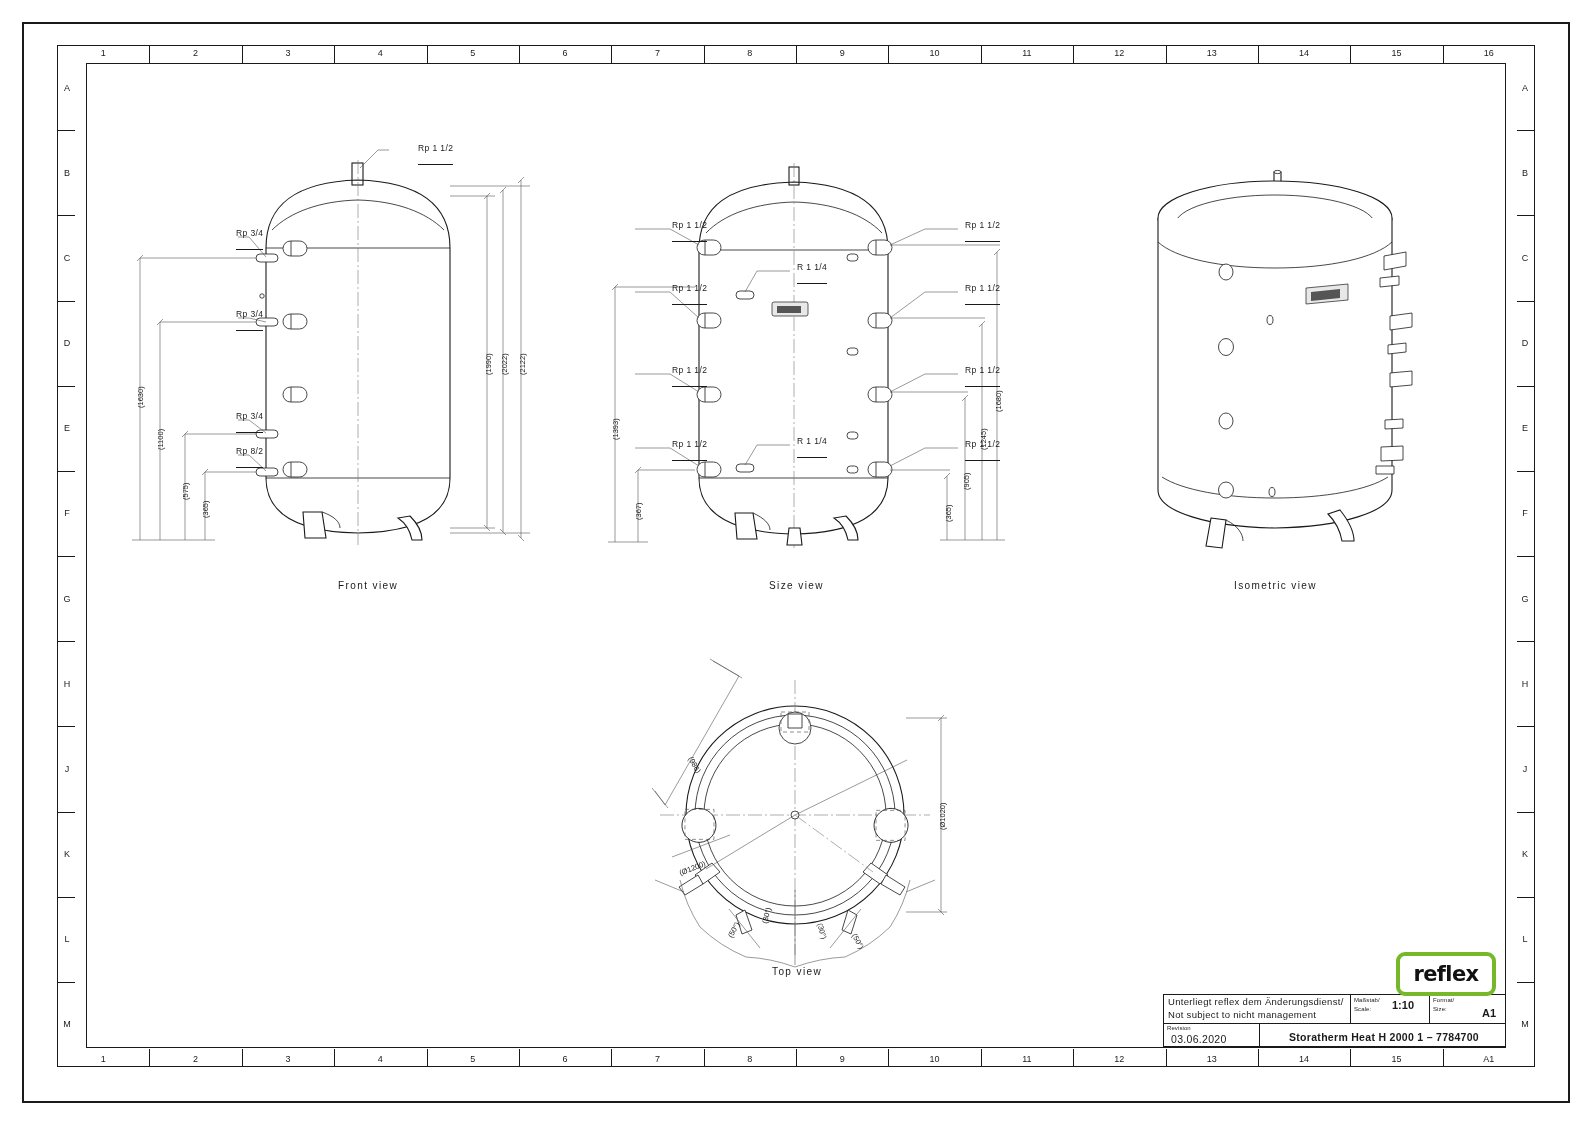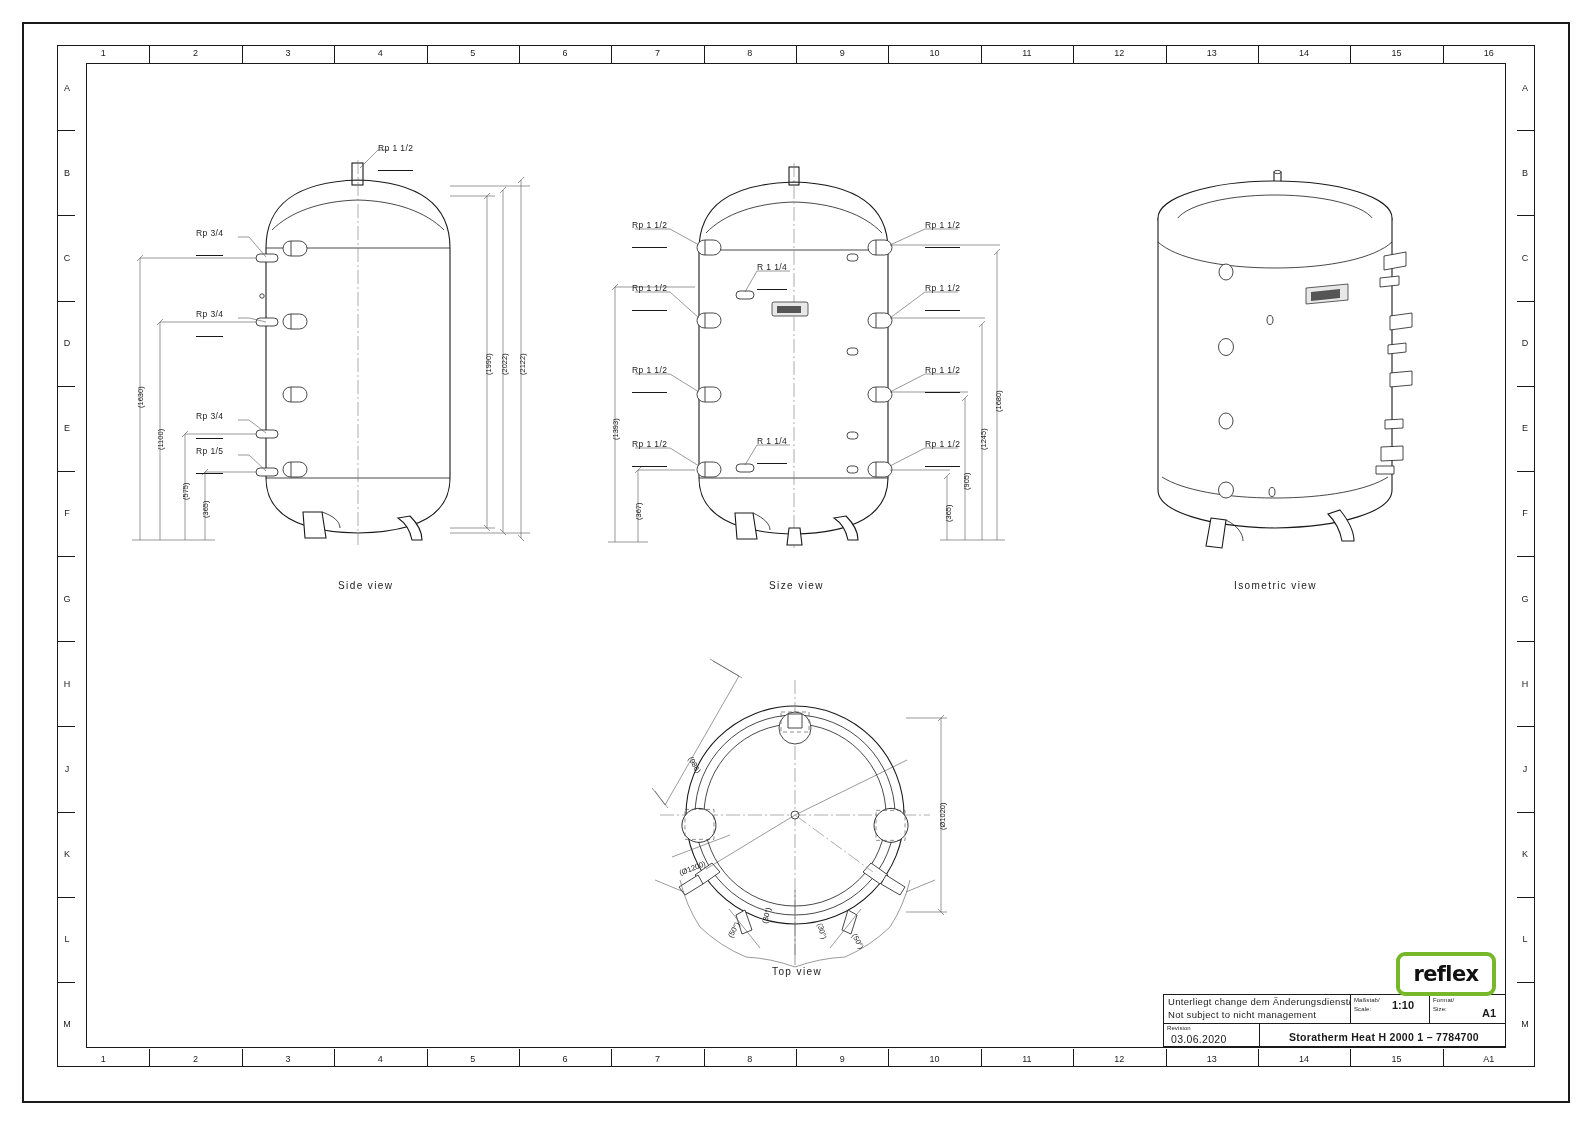--- a/index.html
+++ b/index.html
@@ -27,7 +27,7 @@
   
   .lbl{position:absolute;font-size:8.5px;letter-spacing:.4px;white-space:nowrap;
        color:#1a1a1a;font-family:"Liberation Sans", sans-serif;}
-  .lbl-u{border-bottom:.9px solid #1a1a1a;padding-bottom:17px;}
+  .lbl-u{border-bottom:.9px solid #1a1a1a;padding-bottom:11px;margin-left:40px;}
   .dim{position:absolute;font-size:7.5px;white-space:nowrap;color:#1a1a1a;
        transform-origin:0 0;}
   .vdim{transform:rotate(-90deg);}

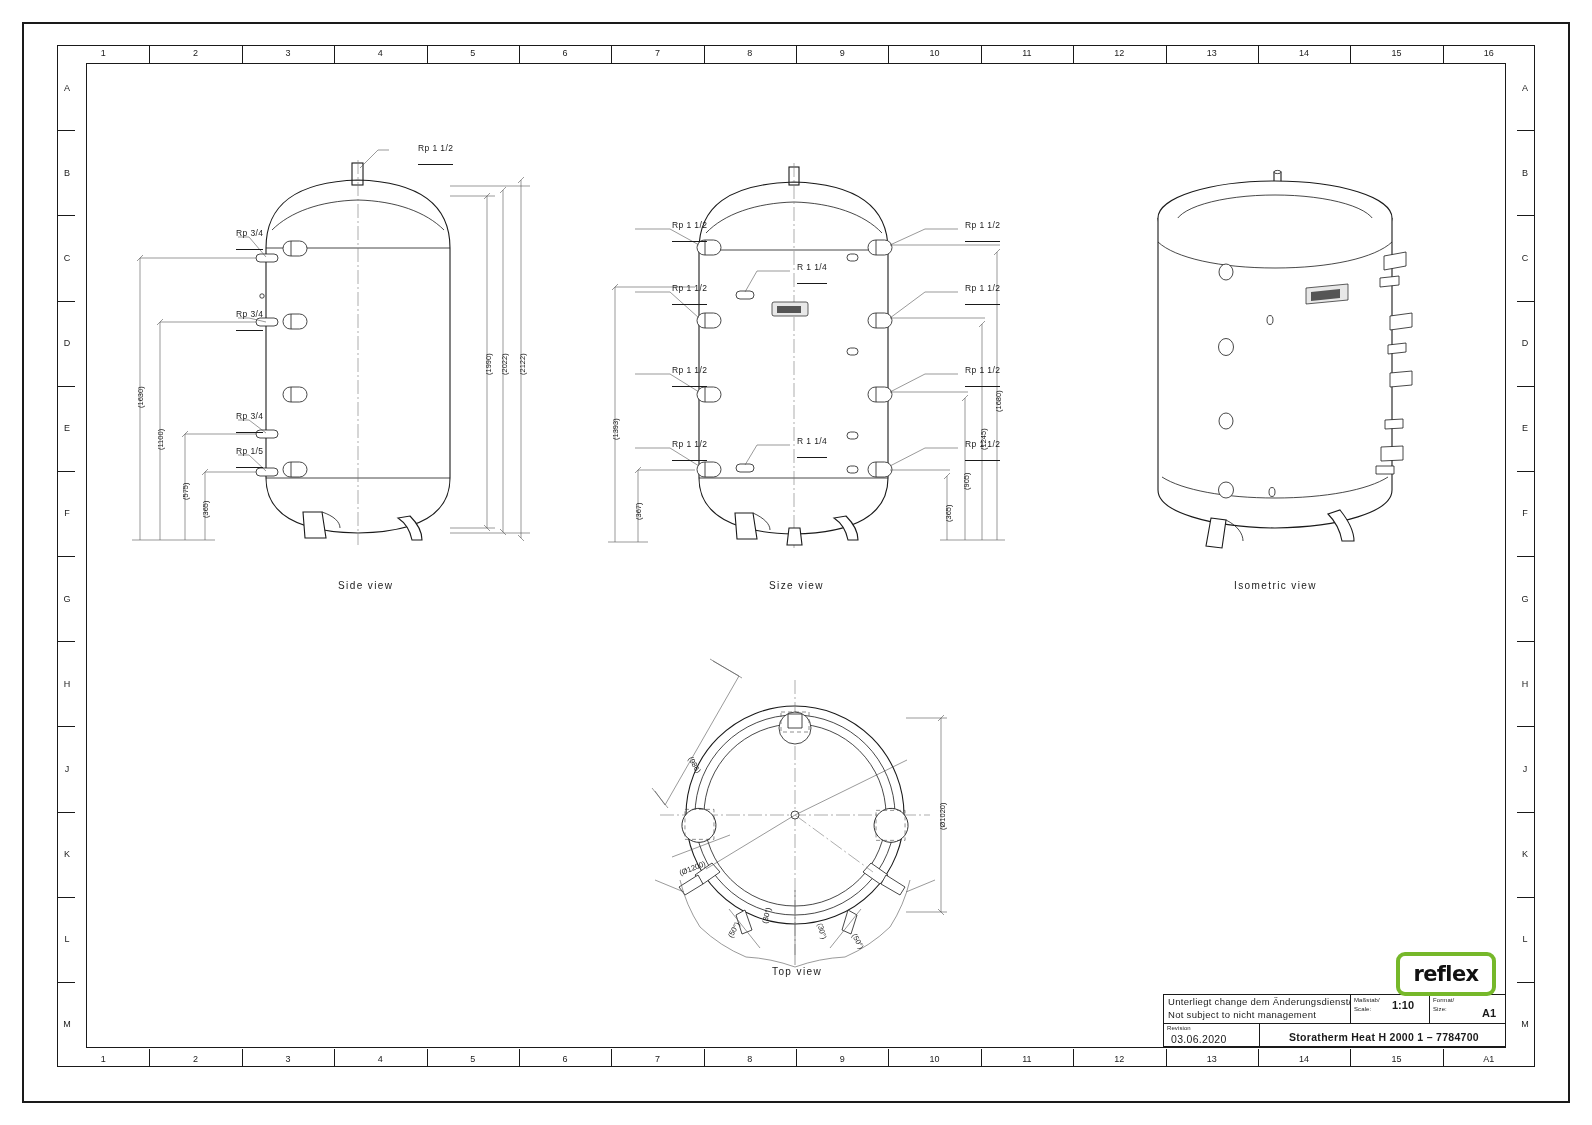--- a/index.html
+++ b/index.html
@@ -473,7 +473,7 @@
   <div class="lbl lbl-u" style="left:196px;top:228px;">Rp 3/4</div>
   <div class="lbl lbl-u" style="left:196px;top:309px;">Rp 3/4</div>
   <div class="lbl lbl-u" style="left:196px;top:411px;">Rp 3/4</div>
-  <div class="lbl lbl-u" style="left:196px;top:446px;">Rp 1/5</div>
+  <div class="lbl lbl-u" style="left:196px;top:446px;">Rp 8/2</div>
 
   <div class="dim vdim" style="left:136px;top:408px;">(1630)</div>
   <div class="dim vdim" style="left:156px;top:450px;">(1100)</div>

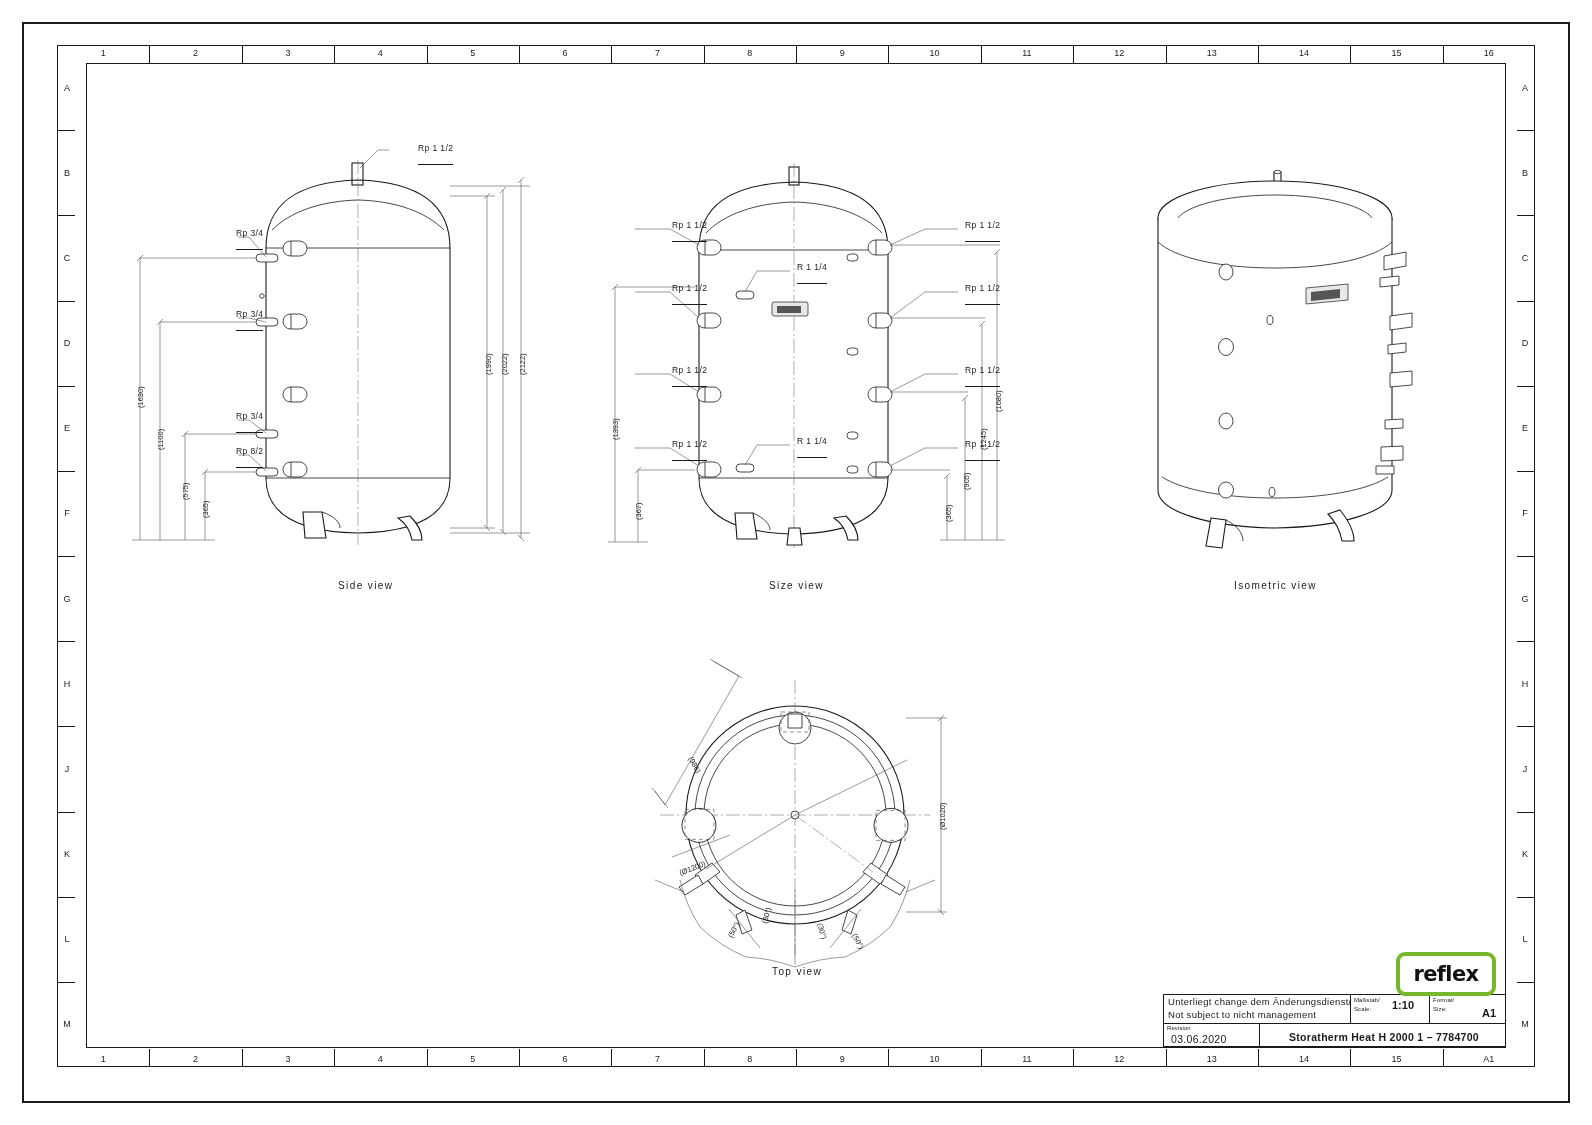--- a/index.html
+++ b/index.html
@@ -484,7 +484,7 @@
   <div class="dim vdim" style="left:500px;top:375px;">(2022)</div>
   <div class="dim vdim" style="left:518px;top:375px;">(2122)</div>
 
-  <div class="caption" style="left:338px;top:580px;">Side view</div>
+  <div class="caption" style="left:338px;top:580px;">Front view</div>
 
   <div class="lbl lbl-u" style="left:632px;top:220px;">Rp 1 1/2</div>
   <div class="lbl lbl-u" style="left:632px;top:283px;">Rp 1 1/2</div>

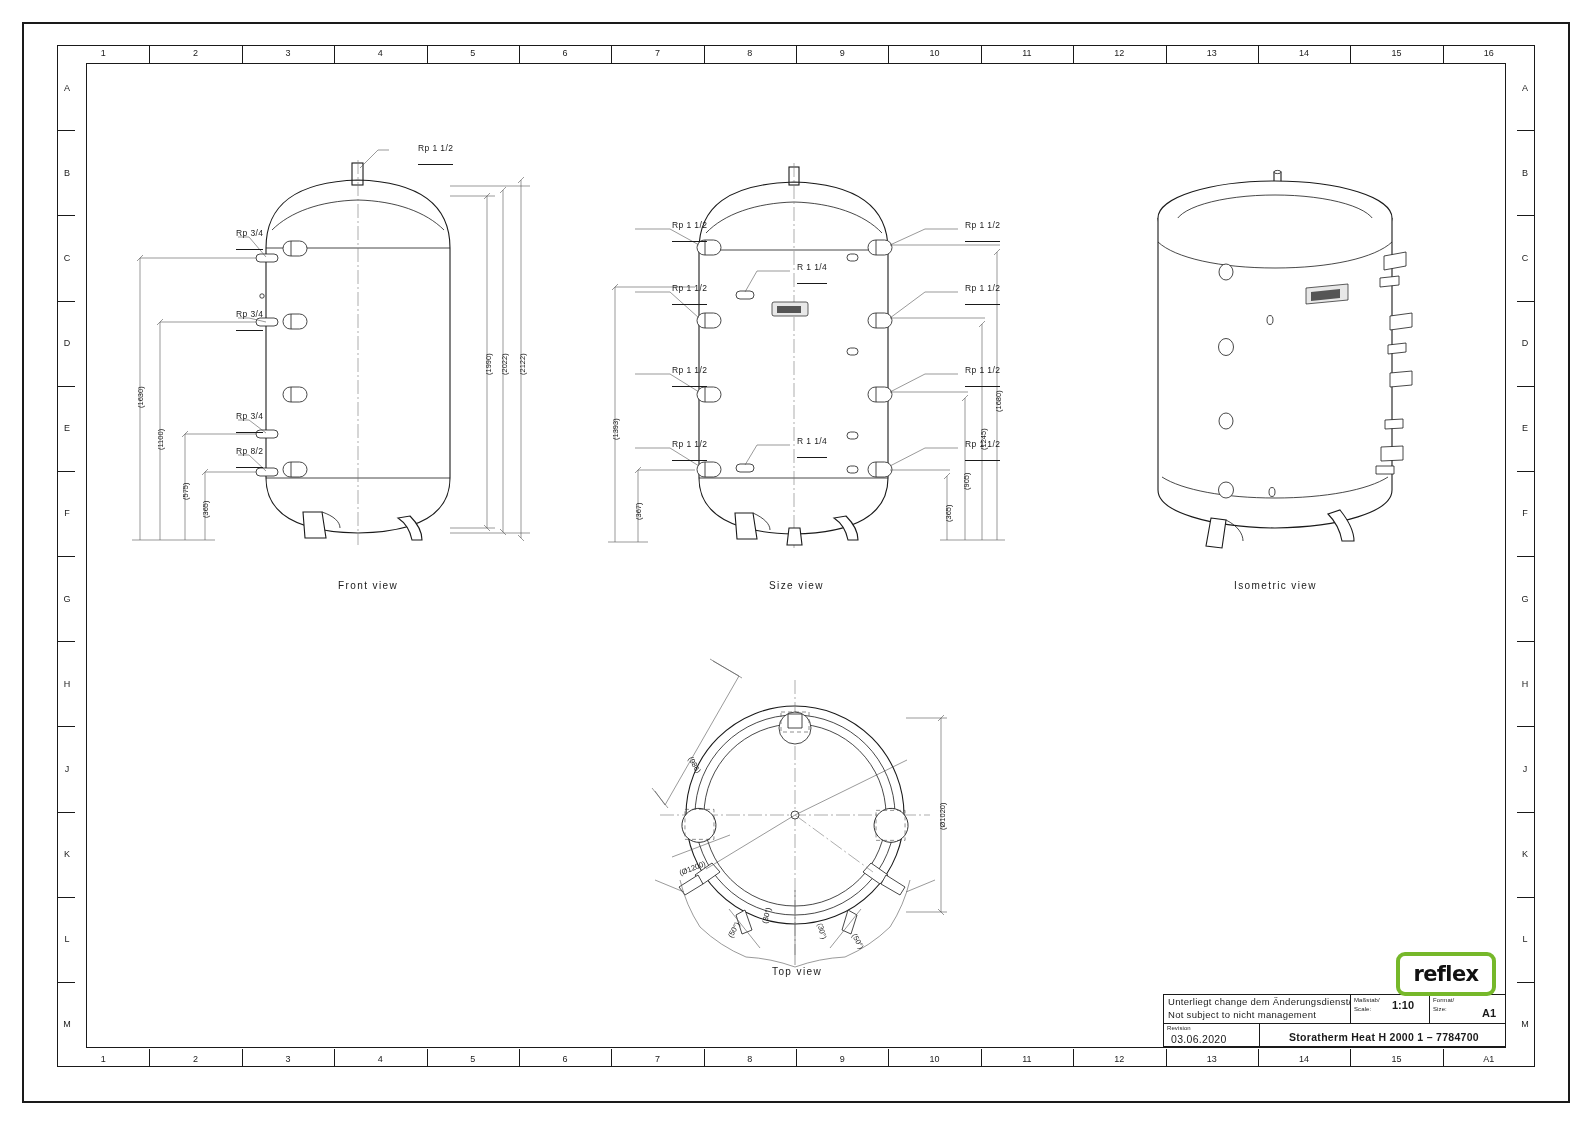--- a/index.html
+++ b/index.html
@@ -528,7 +528,7 @@
     <div class="hline" style="left:0;top:28px;width:341px;"></div>
     <div class="vline" style="left:95px;top:28px;height:24px;"></div>
 
-    <div class="tb-t" style="left:4px;top:1px;font-size:9.5px;">Unterliegt change dem Änderungsdienst/</div>
+    <div class="tb-t" style="left:4px;top:1px;font-size:9.5px;">Unterliegt reflex dem Änderungsdienst/</div>
     <div class="tb-t" style="left:4px;top:14px;font-size:9.5px;">Not subject to nicht management</div>
 
     <div class="tb-s" style="left:190px;top:2px;">Maßstab/</div>

